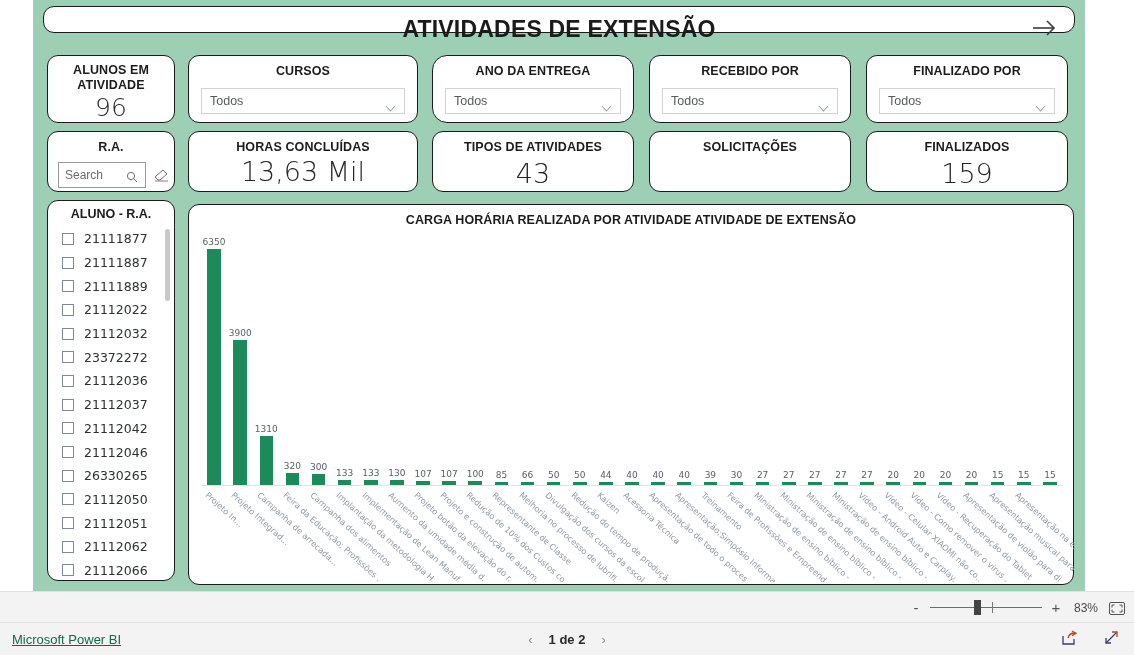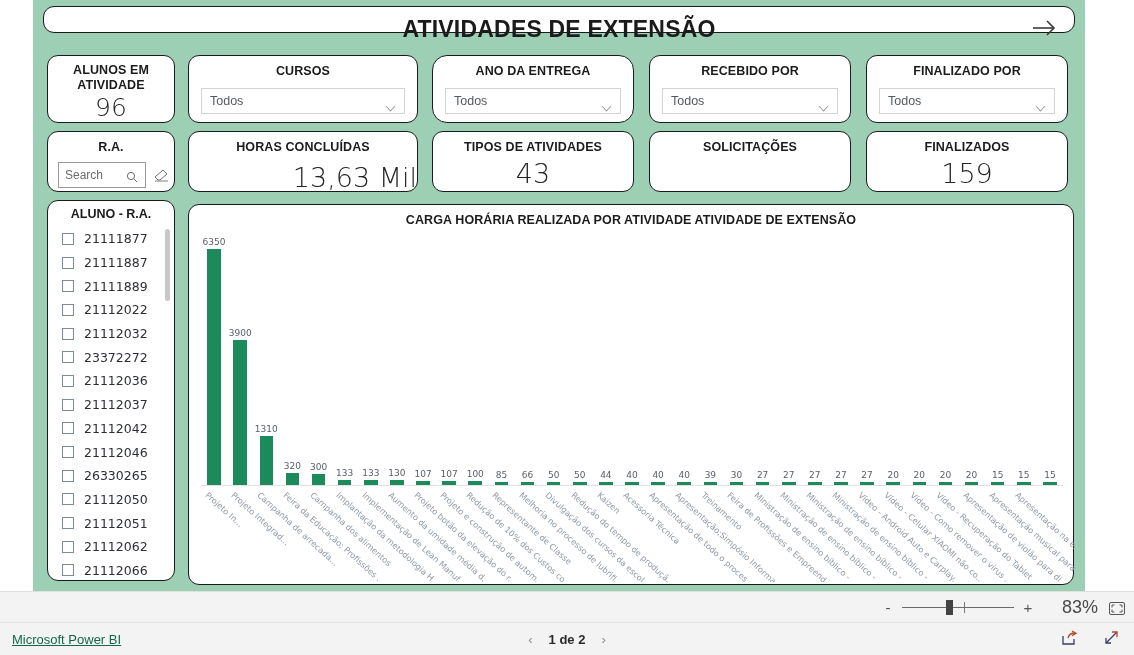--- a/index.html
+++ b/index.html
@@ -298,7 +298,7 @@
 
     <div class="card" style="left:188px; top:131px; width:230px; height:61px;">
       <div class="card-label">HORAS CONCLUÍDAS</div>
-      <div class="card-value" style="top:30px;text-align:right;">13,63 Mil</div>
+      <div class="card-value" style="top:24px;">13,63 Mil</div>
     </div>
 
     <div class="card" style="left:432px; top:131px; width:202px; height:61px;">

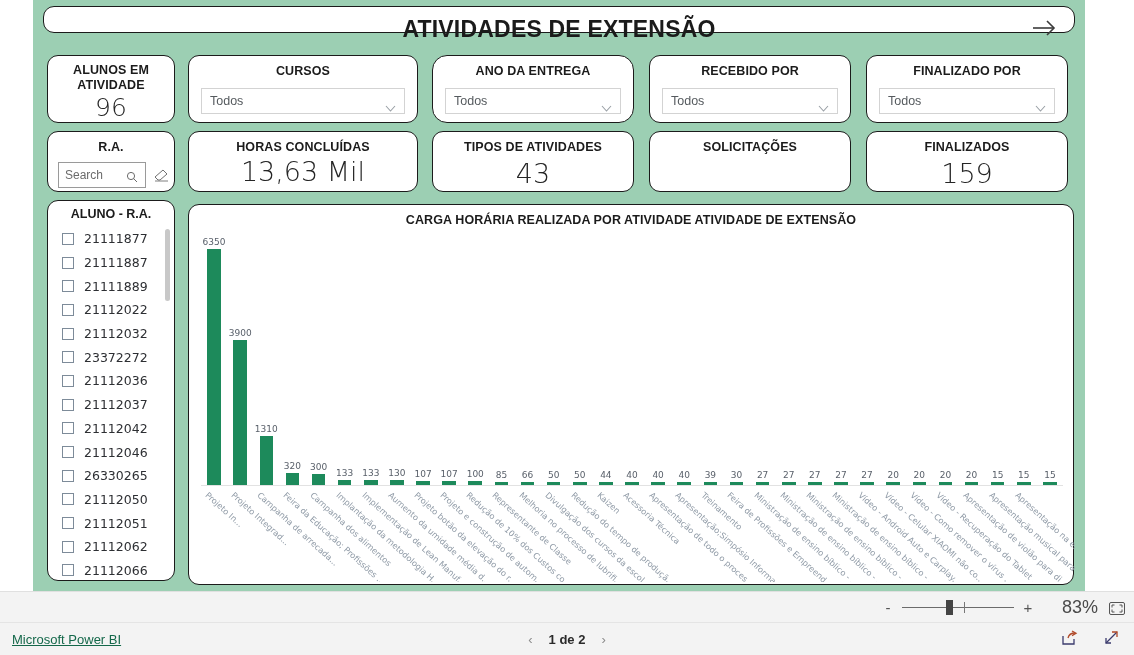--- a/index.html
+++ b/index.html
@@ -180,7 +180,7 @@
     position: absolute; left: 62px; top: -5px;
     width: 1px; height: 11px; background: #777;
   }
-  .zoom-pct { font-size: 18px; color: #4a4a4a; margin-left: 20px; }
+  .zoom-pct { font-size: 12px; color: #4a4a4a; margin-left: 4px; }
   .fit-ico { position: absolute; right: 9px; top: 9px; width: 16px; height: 13px; }
 
   

